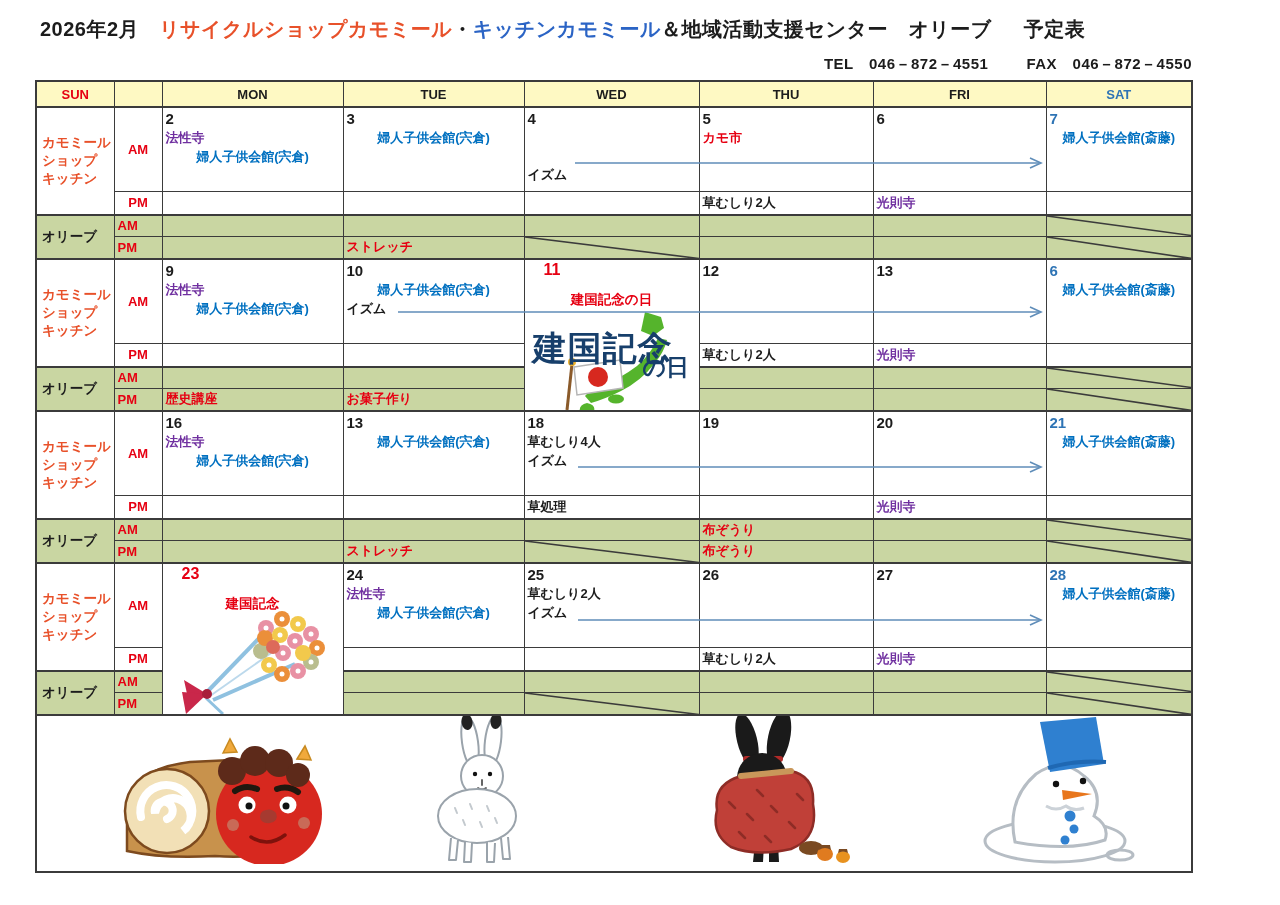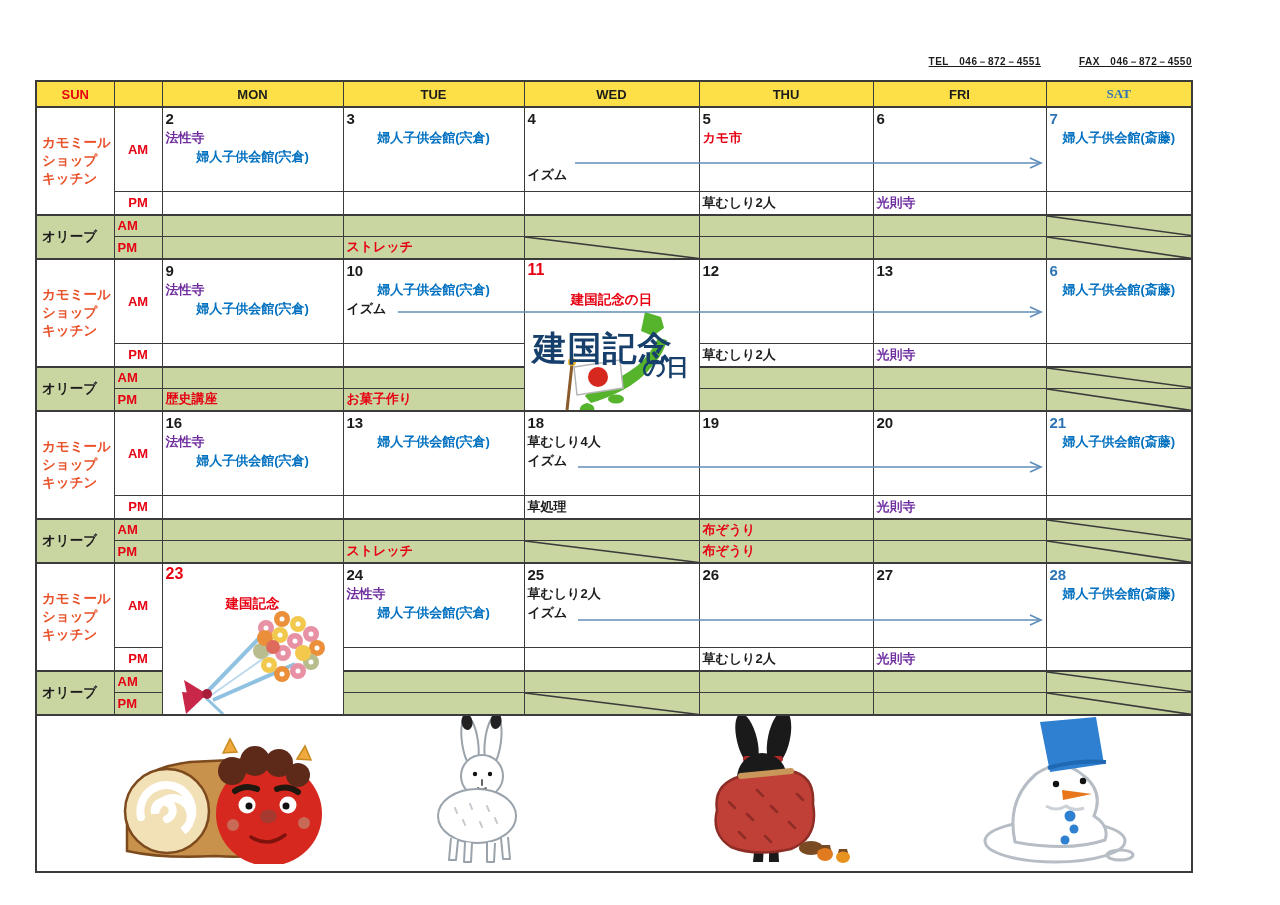--- a/index.html
+++ b/index.html
@@ -76,6 +76,9 @@
 
 <div class="page">
 
+  <div class="title-row">
+    <span class="month">2026年2月</span><span class="shop1">リサイクルショップカモミール</span><span>・</span><span class="shop2">キッチンカモミール</span><span>＆地域活動支援センター　オリーブ</span><span class="suffix">予定表</span>
+  </div>
   <div class="contact">
     <span class="tel">TEL　046－872－4551</span><span class="fax">FAX　046－872－4550</span>
   </div>

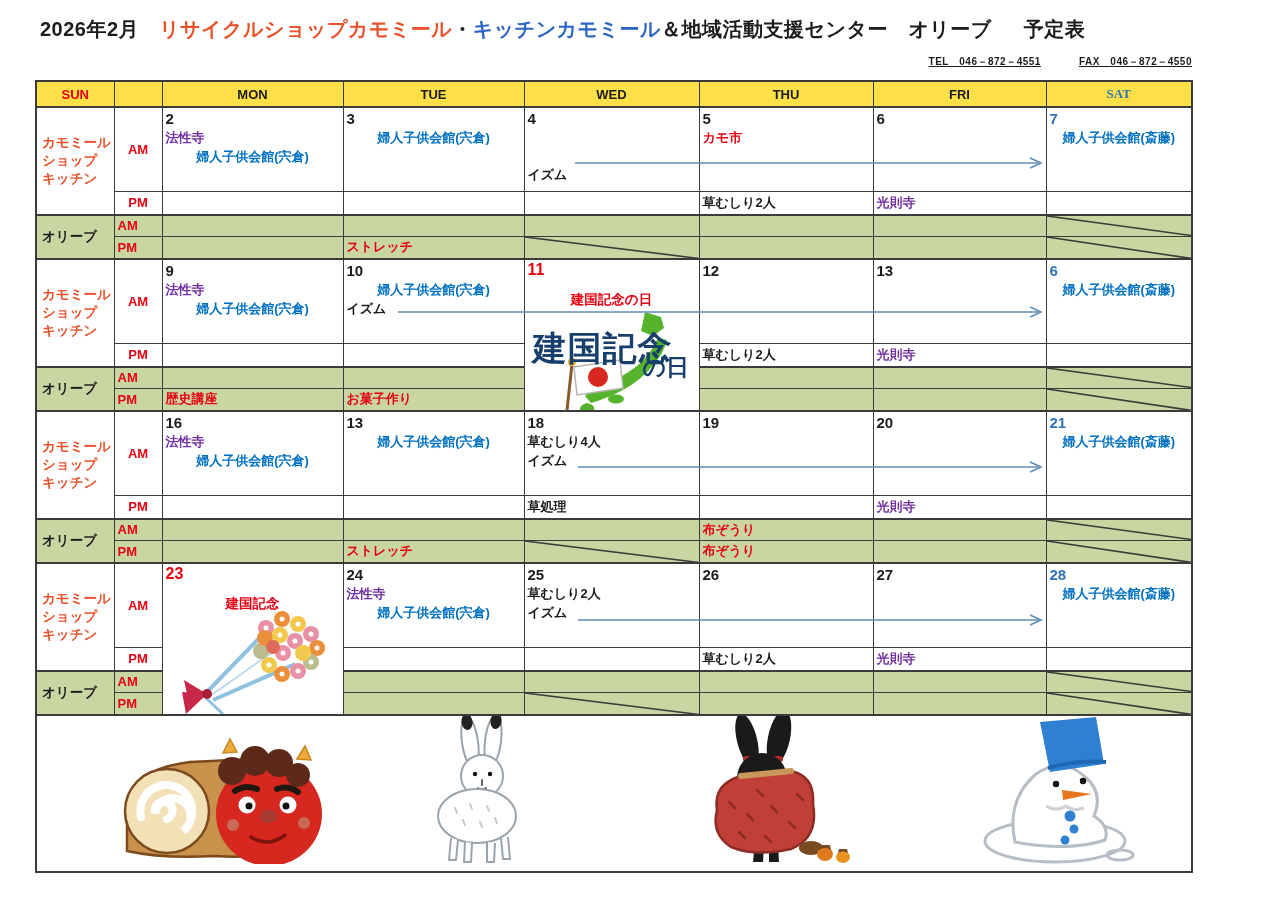--- a/index.html
+++ b/index.html
@@ -12,7 +12,7 @@
   .title-row .shop1{color:var(--orange-red,#e8512a);}
   .title-row .shop2{color:var(--title-blue,#2b64c5);}
   .title-row .suffix{margin-left:32px;}
-  .contact{position:absolute;top:55px;right:88px;font-size:10px;letter-spacing:.5px;text-decoration:underline;}
+  .contact{position:absolute;top:55px;right:88px;font-size:15px;letter-spacing:.5px;}
   .contact .fax{margin-left:38px;}
 
   

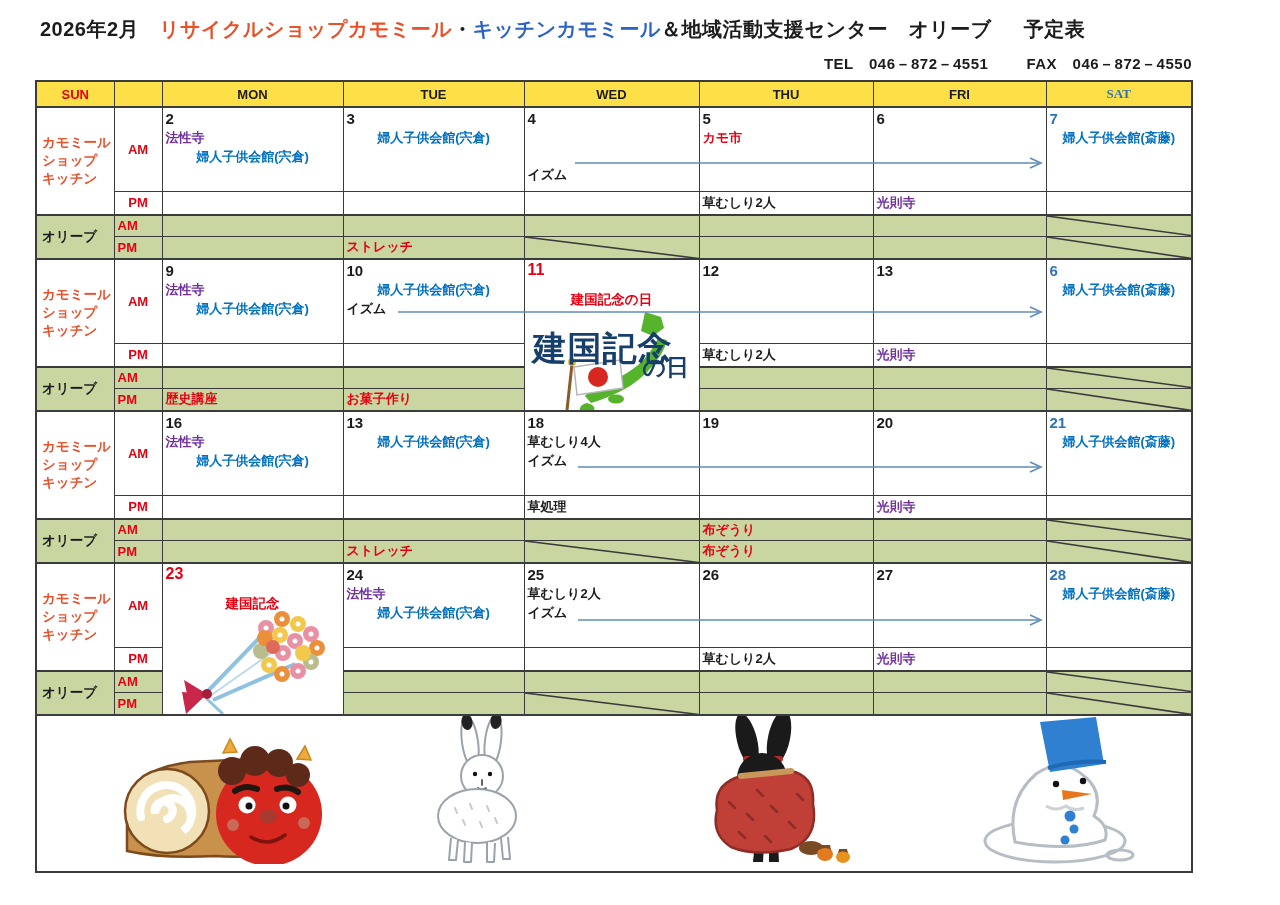--- a/index.html
+++ b/index.html
@@ -26,7 +26,7 @@
   tr.r-am > td,tr.r-oam > td{border-top-width:2px;}
   tr.r-pics > td{border-top-width:2px;}
 
-  th{font-size:13px;text-align:center;vertical-align:middle;background:#fde047;font-weight:bold;}
+  th{font-size:13px;text-align:center;vertical-align:middle;background:#fef9c3;font-weight:bold;}
   th.h-sun{color:var(--red,#e60012);}
   th.h-sat{color:var(--sat-blue,#2e74b5);font-family:Liberation Serif, serif;}
 

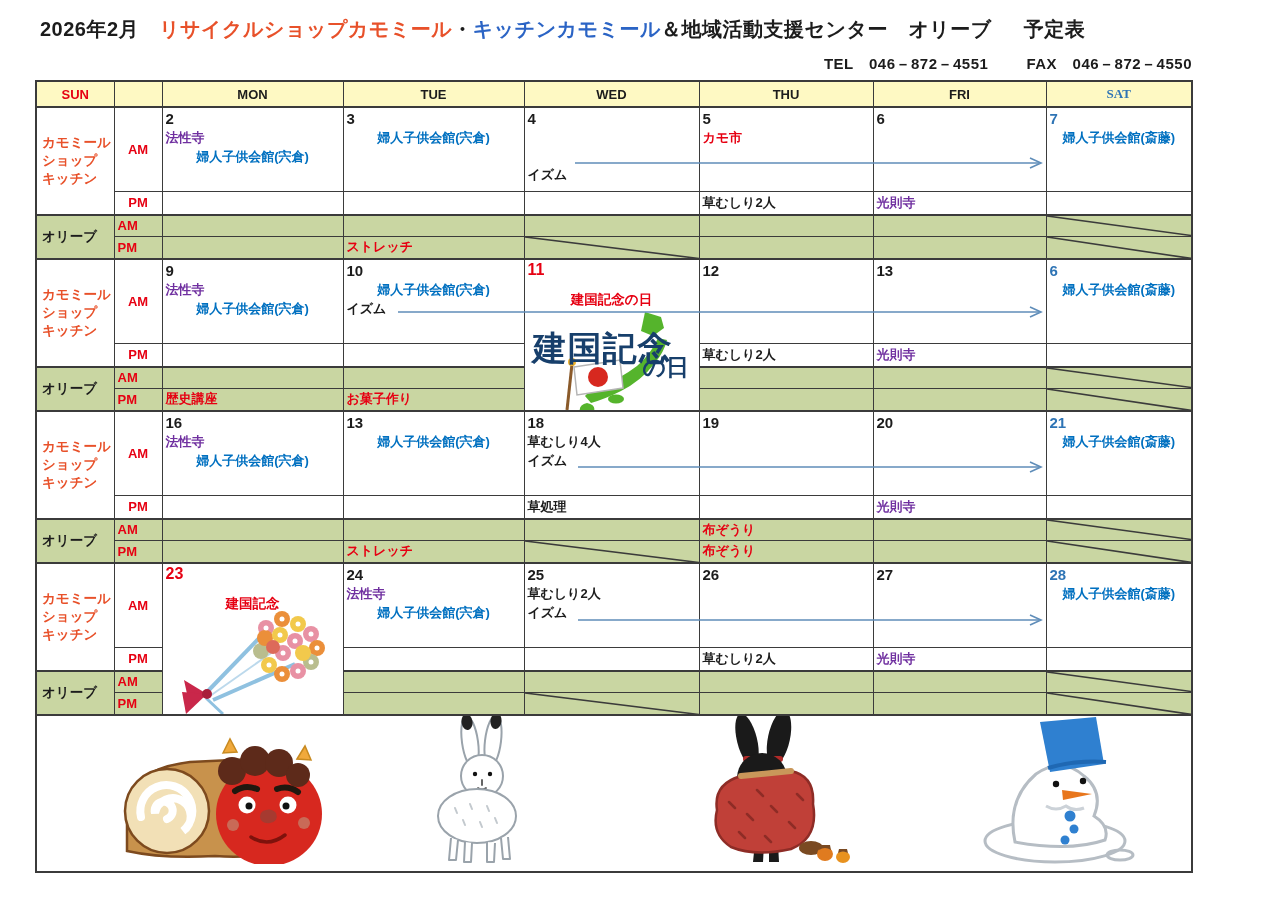--- a/index.html
+++ b/index.html
@@ -28,7 +28,7 @@
 
   th{font-size:13px;text-align:center;vertical-align:middle;background:#fef9c3;font-weight:bold;}
   th.h-sun{color:var(--red,#e60012);}
-  th.h-sat{color:var(--sat-blue,#2e74b5);font-family:Liberation Serif, serif;}
+  th.h-sat{color:var(--sat-blue,#2e74b5);}
 
   .lbl-shop{color:var(--orange-red,#e8512a);font-size:13.5px;line-height:1.35;
             text-align:left;vertical-align:middle;padding:2px 2px 2px 5px;background:#fff;}

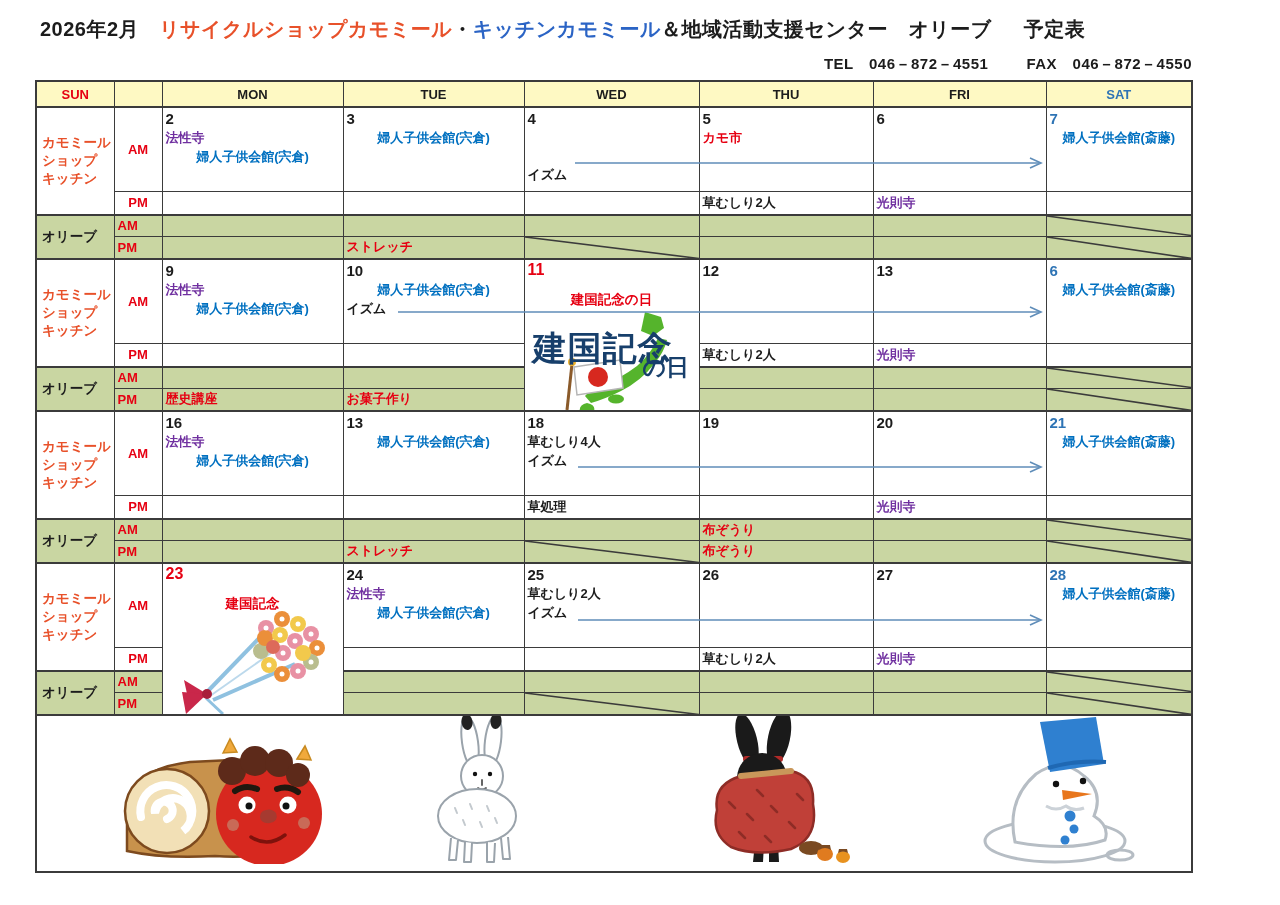--- a/index.html
+++ b/index.html
@@ -55,7 +55,7 @@
   svg.slash{position:absolute;left:0;top:0;width:100%;height:100%;display:block;}
   svg.slash line{stroke:var(--border-col,#3b3b3b);stroke-width:1.6;vector-effect:non-scaling-stroke;}
 
-  td.holiday{background:#fff;vertical-align:top;text-align:left;padding:1px 3px;position:relative;}
+  td.holiday{background:#fff;vertical-align:top;text-align:left;padding:1px 19px;position:relative;}
   .holiday-name{text-align:center;color:var(--red,#e60012);font-size:13.5px;margin-top:12px;}
   .kenkoku-wrap{position:absolute;left:0;top:50px;width:100%;height:104px;}
   .kenkoku-wrap svg{position:absolute;left:0;top:0;}

